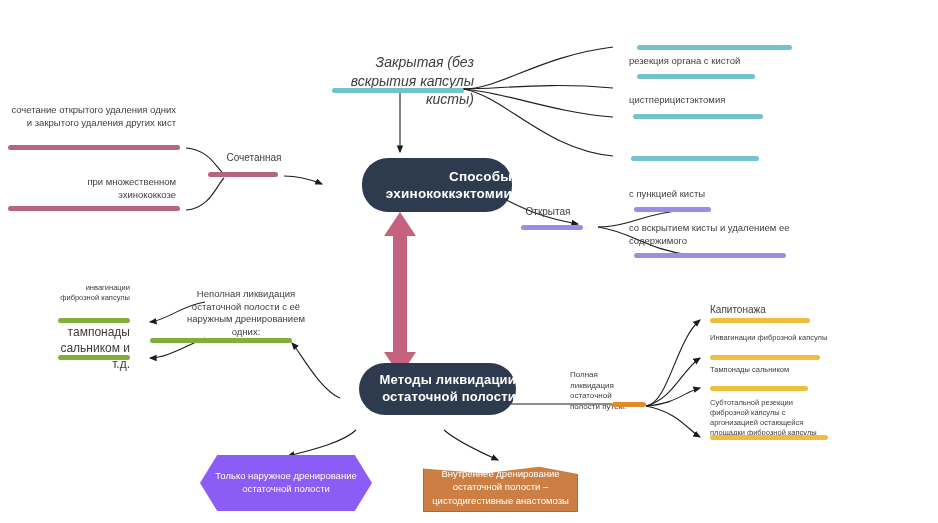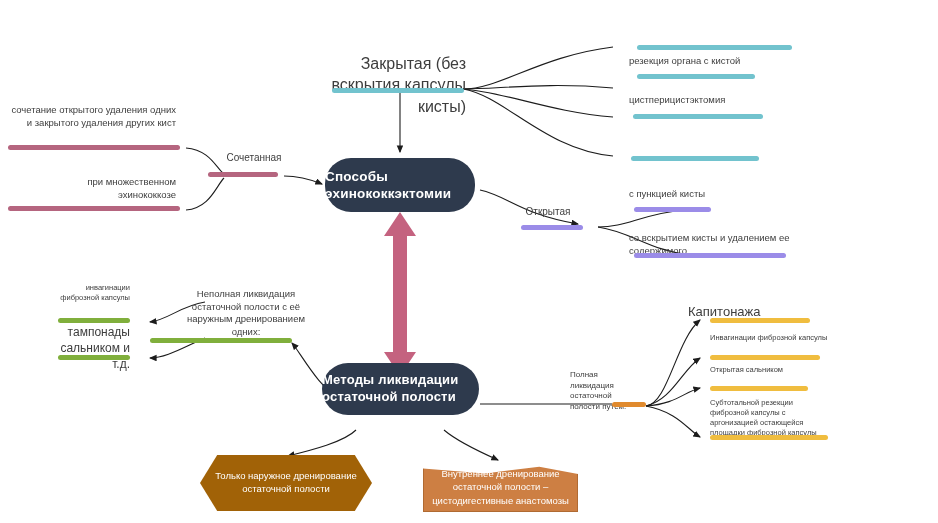--- a/index.html
+++ b/index.html
@@ -110,7 +110,7 @@
     <span>Методы ликвидации остаточной полости</span>
   </div>
 
-  <div class="lbl r" style="left:328px;top:53px;width:138px;font-size:16px;">Закрытая (без вскрытия капсулы кисты)</div>
+  <div class="lbl r" style="left:336px;top:53px;width:138px;font-size:14px;font-style:italic;">Закрытая (без вскрытия капсулы кисты)</div>
   <div class="bar bar-teal" style="left:332px;top:88px;width:132px;"></div>
 
   <div class="bar bar-teal" style="left:637px;top:45px;width:155px;"></div>

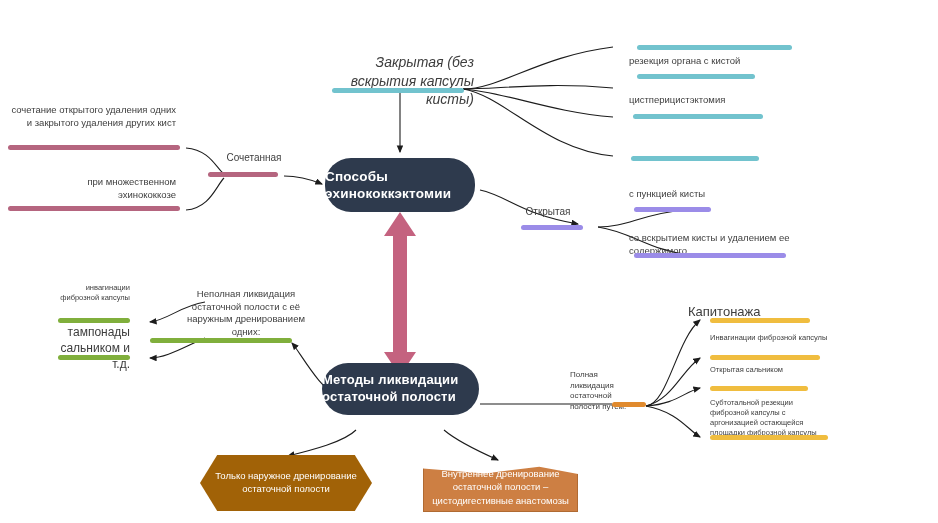--- a/index.html
+++ b/index.html
@@ -17,8 +17,8 @@
   
   .capsule{
     background:#2e3a4d;color:#ffffff;border-radius:26px;
-    display:flex;align-items:center;justify-content:center;text-align:left;
-    font-weight:bold;line-height:1.28;letter-spacing:.2px;
+    display:flex;align-items:center;justify-content:center;text-align:right;
+    font-weight:bold;line-height:1.28;letter-spacing:.2px;margin-left:37px;
   }
   #node-main-1{left:325px;top:158px;width:150px;height:54px;font-size:13.5px;}
   #node-main-2{left:322px;top:363px;width:157px;height:52px;font-size:13px;}

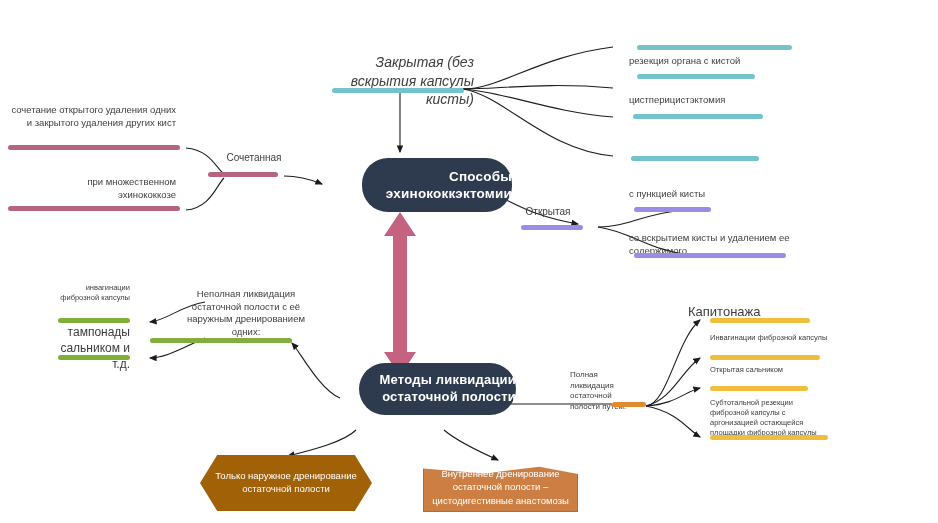--- a/index.html
+++ b/index.html
@@ -129,7 +129,7 @@
   <div class="lbl" style="left:629px;top:188px;width:180px;font-size:9.5px;">с пункцией кисты</div>
   <div class="bar bar-purple" style="left:634px;top:207px;width:77px;"></div>
 
-  <div class="lbl" style="left:629px;top:222px;width:170px;font-size:9.5px;margin-top:10px;">со вскрытием кисты и удалением ее содержимого</div>
+  <div class="lbl" style="left:629px;top:222px;width:170px;font-size:9.5px;">со вскрытием кисты и удалением ее содержимого</div>
   <div class="bar bar-purple" style="left:634px;top:253px;width:152px;"></div>
 
   <div class="lbl c" style="left:212px;top:151px;width:84px;font-size:10px;">Сочетанная</div>

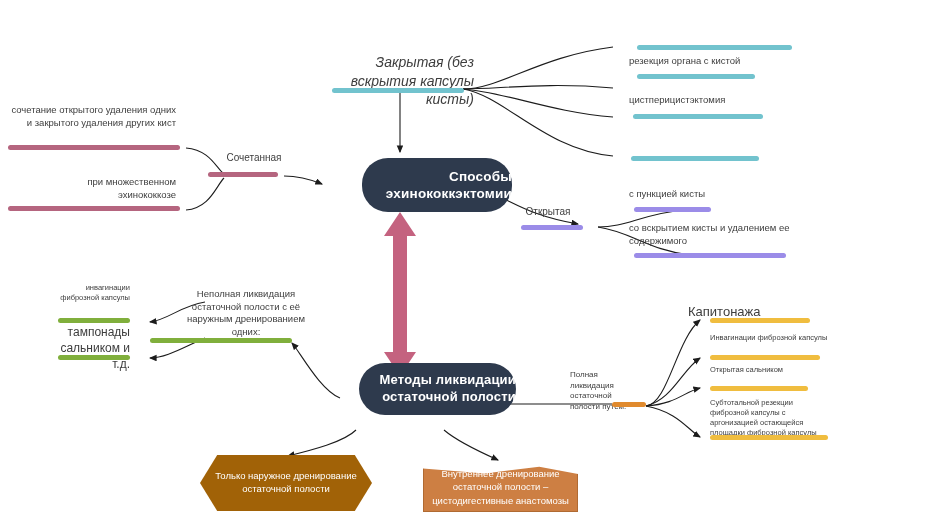--- a/index.html
+++ b/index.html
@@ -153,7 +153,7 @@
   <div class="lbl" style="left:570px;top:370px;width:58px;font-size:8px;">Полная ликвидация остаточной полости путём:</div>
   <div class="bar bar-orange" style="left:612px;top:402px;width:34px;"></div>
 
-  <div class="lbl" style="left:688px;top:303px;width:120px;font-size:13px;">Капитонажа</div>
+  <div class="lbl" style="left:710px;top:303px;width:120px;font-size:10px;">Капитонажа</div>
   <div class="bar bar-yellow" style="left:710px;top:318px;width:100px;"></div>
 
   <div class="lbl" style="left:710px;top:333px;width:120px;font-size:7.5px;">Инвагинации фиброзной капсулы</div>

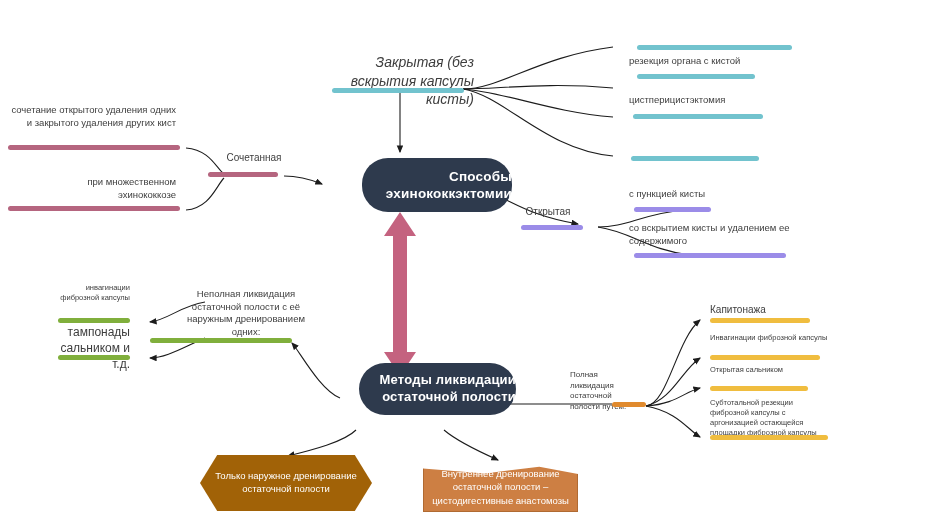--- a/index.html
+++ b/index.html
@@ -159,7 +159,7 @@
   <div class="lbl" style="left:710px;top:333px;width:120px;font-size:7.5px;">Инвагинации фиброзной капсулы</div>
   <div class="bar bar-yellow" style="left:710px;top:355px;width:110px;"></div>
 
-  <div class="lbl" style="left:710px;top:365px;width:120px;font-size:7.5px;">Открытая сальником</div>
+  <div class="lbl" style="left:710px;top:365px;width:120px;font-size:7.5px;">Тампонады сальником</div>
   <div class="bar bar-yellow" style="left:710px;top:386px;width:98px;"></div>
 
   <div class="lbl" style="left:710px;top:398px;width:122px;font-size:7.5px;">Субтотальной резекции фиброзной капсулы с аргонизацией остающейся площадки фиброзной капсулы</div>

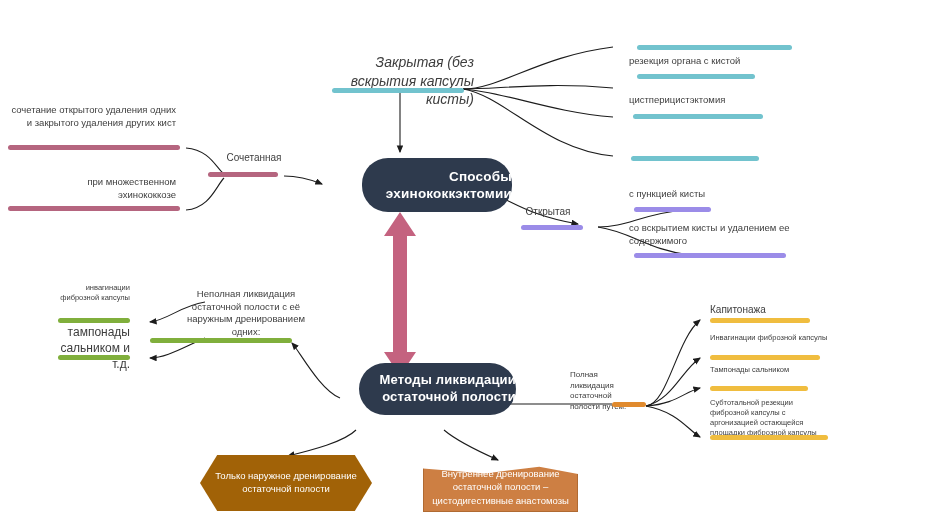--- a/index.html
+++ b/index.html
@@ -39,7 +39,7 @@
   
   #node-external-drainage{
     left:200px;top:455px;width:172px;height:56px;
-    background:#a16207;color:#fff;font-size:9.5px;text-align:center;
+    background:#8b5cf6;color:#fff;font-size:9.5px;text-align:center;
     display:flex;align-items:center;justify-content:center;line-height:1.35;
     clip-path:polygon(10% 0,90% 0,100% 50%,90% 100%,10% 100%,0 50%);
     padding:0 14px;box-sizing:border-box;

